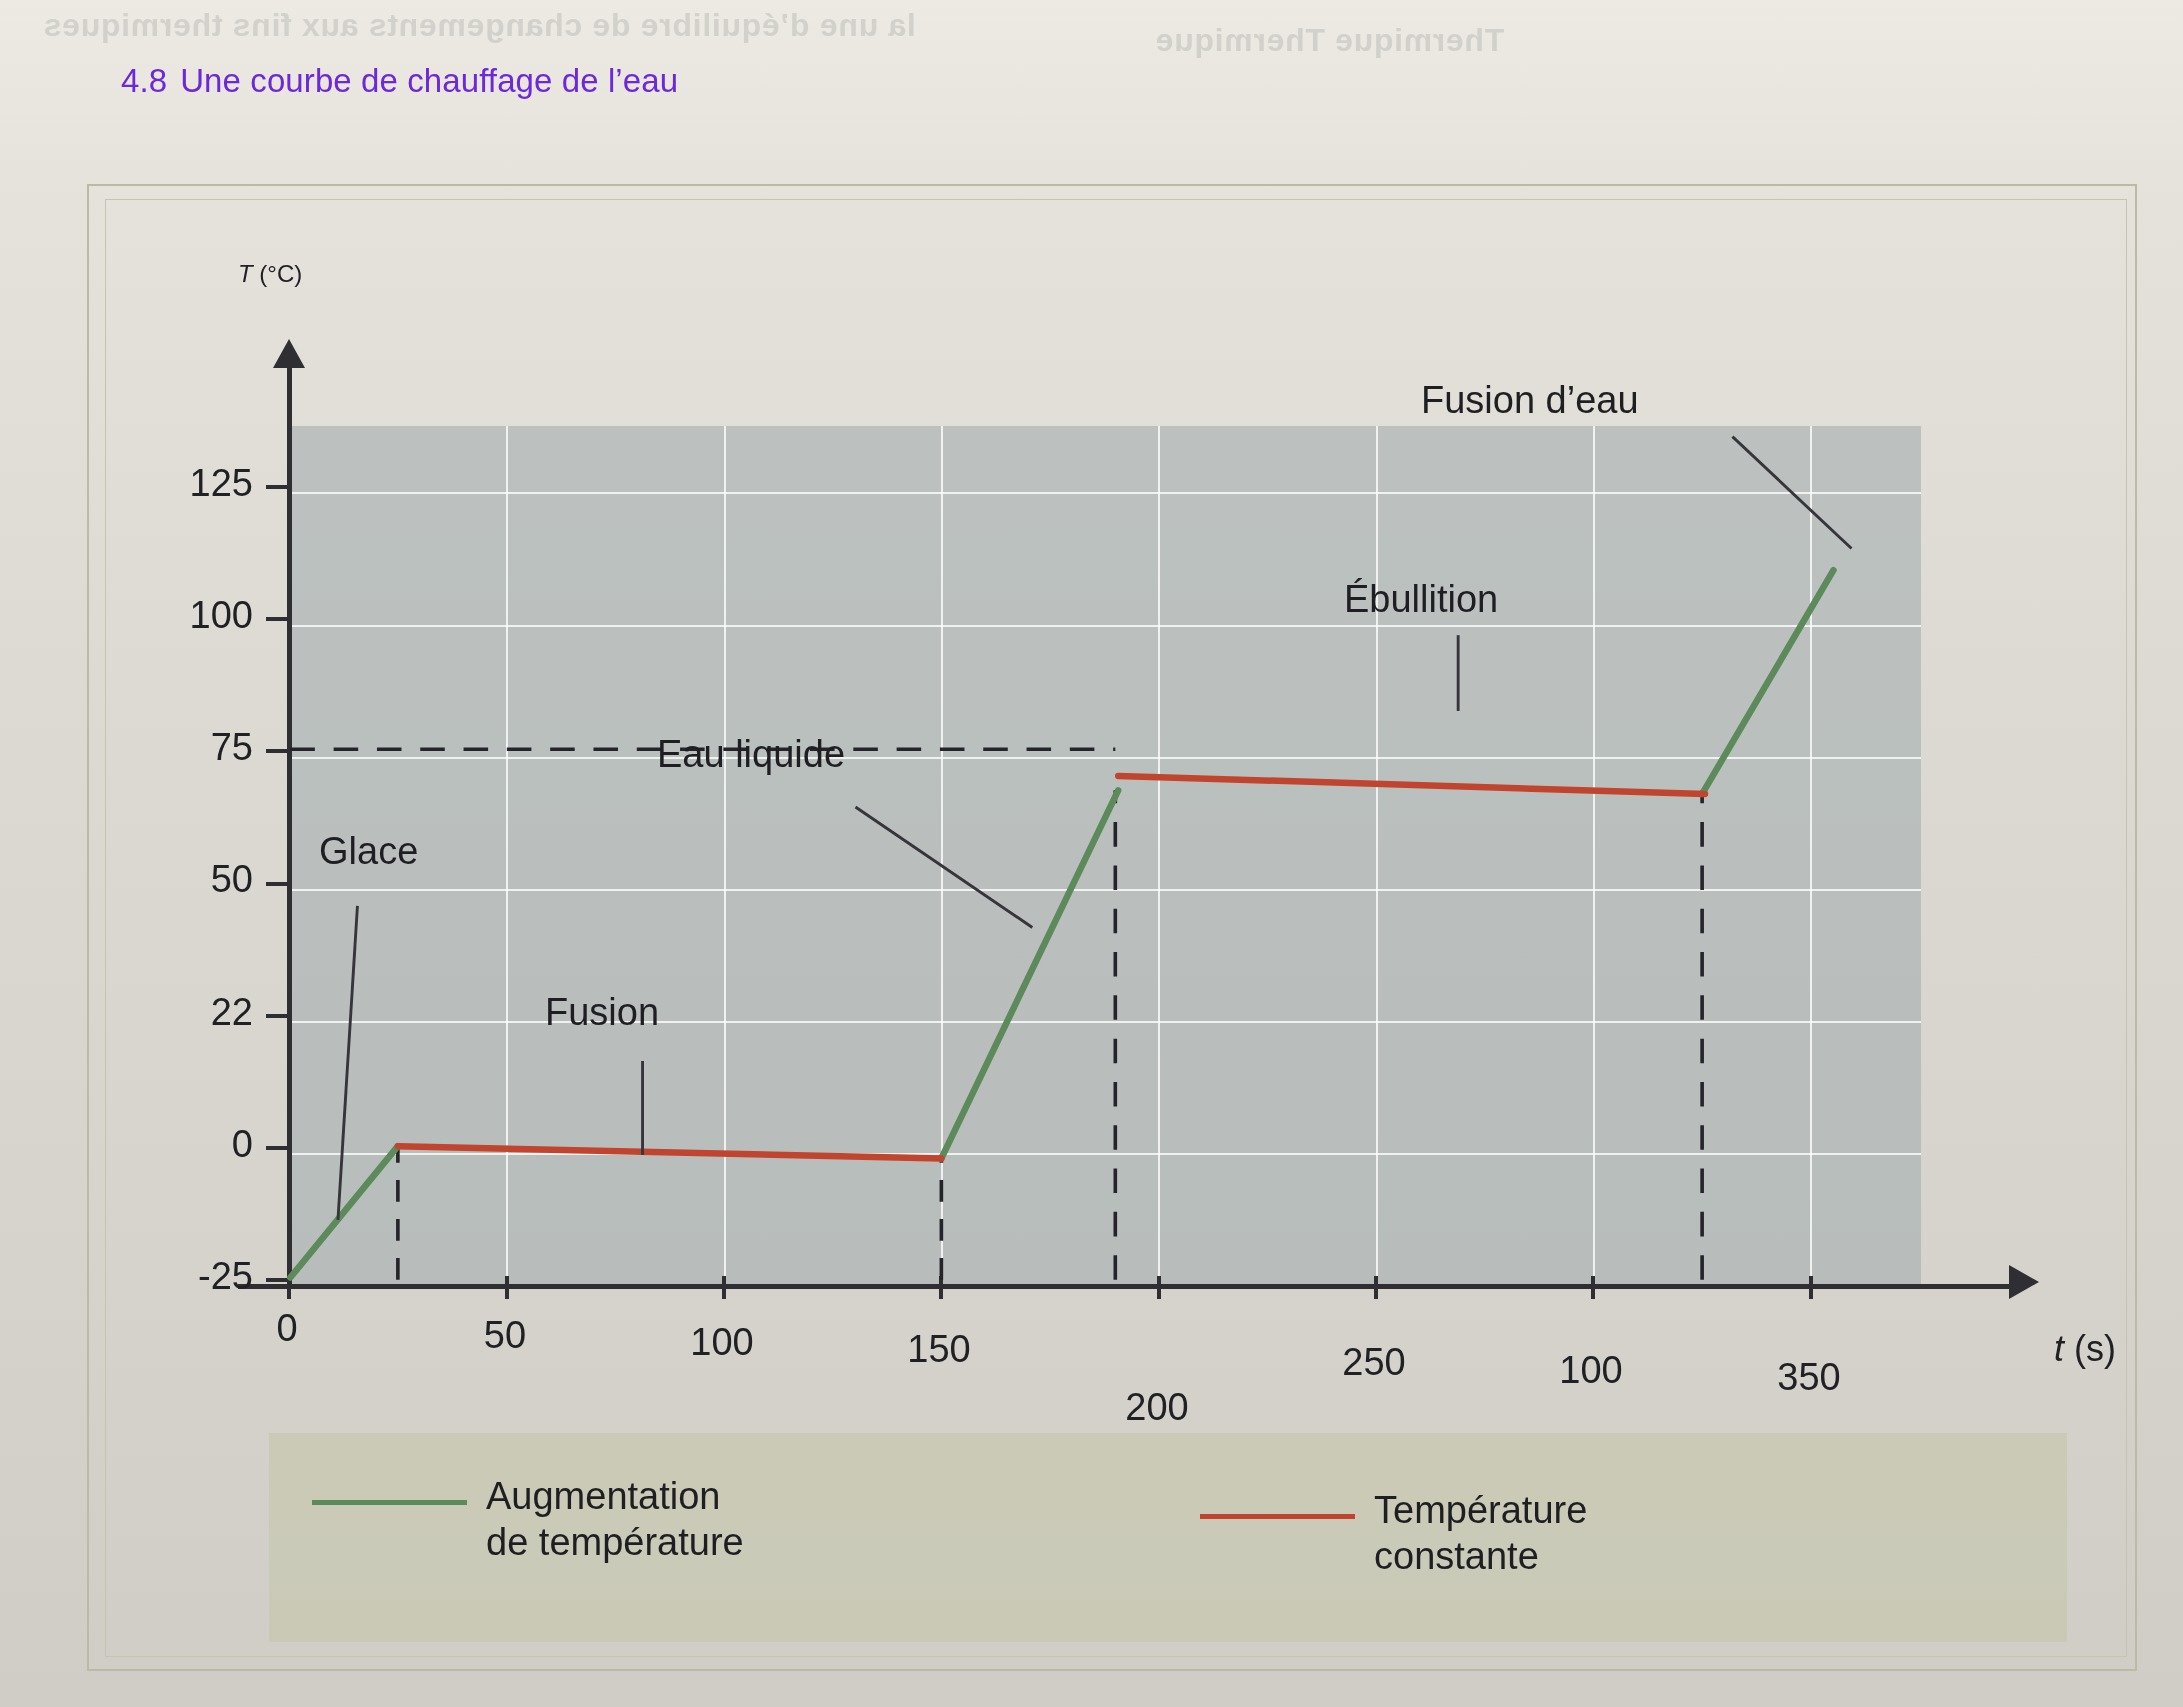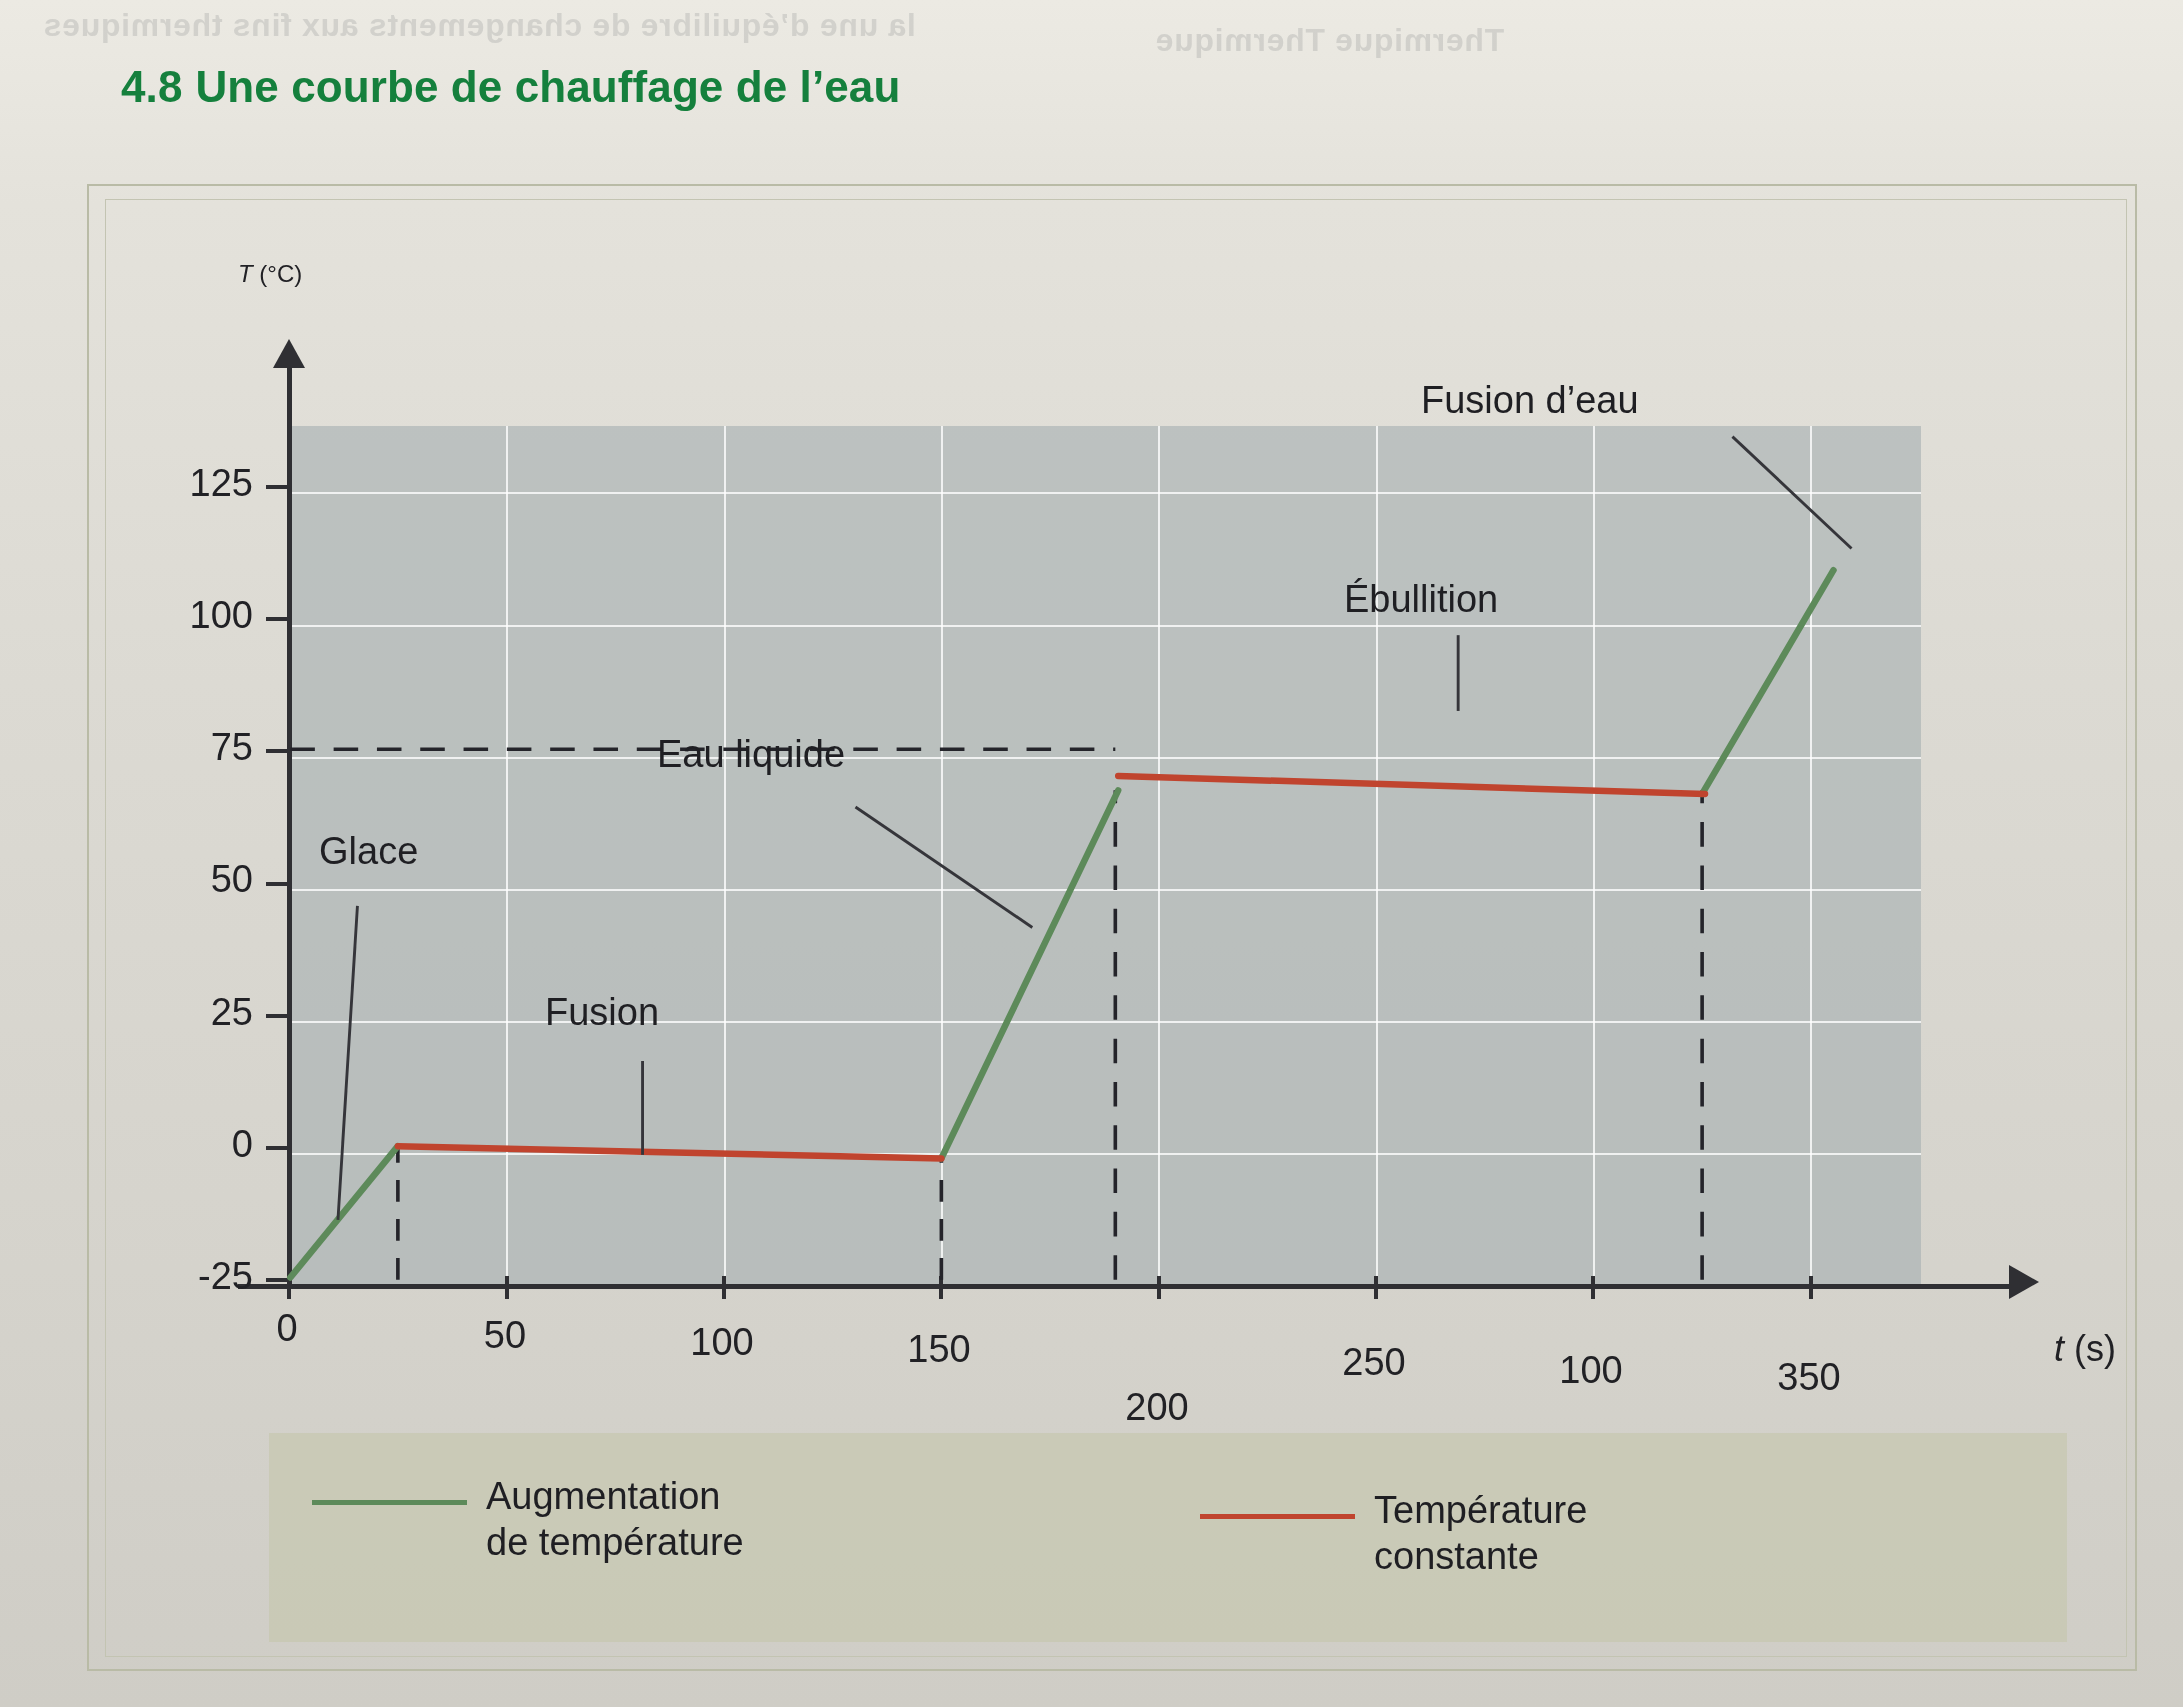--- a/index.html
+++ b/index.html
@@ -39,9 +39,9 @@
     position: absolute;
     left: 121px;
     top: 62px;
-    font-size: 44px;
-    font-weight: 700;
-    color: #15803d;
+    font-size: 33px;
+    font-weight: 400;
+    color: #6d28d9;
     letter-spacing: 0.1px;
   }
   #title .num { margin-right: 13px; }

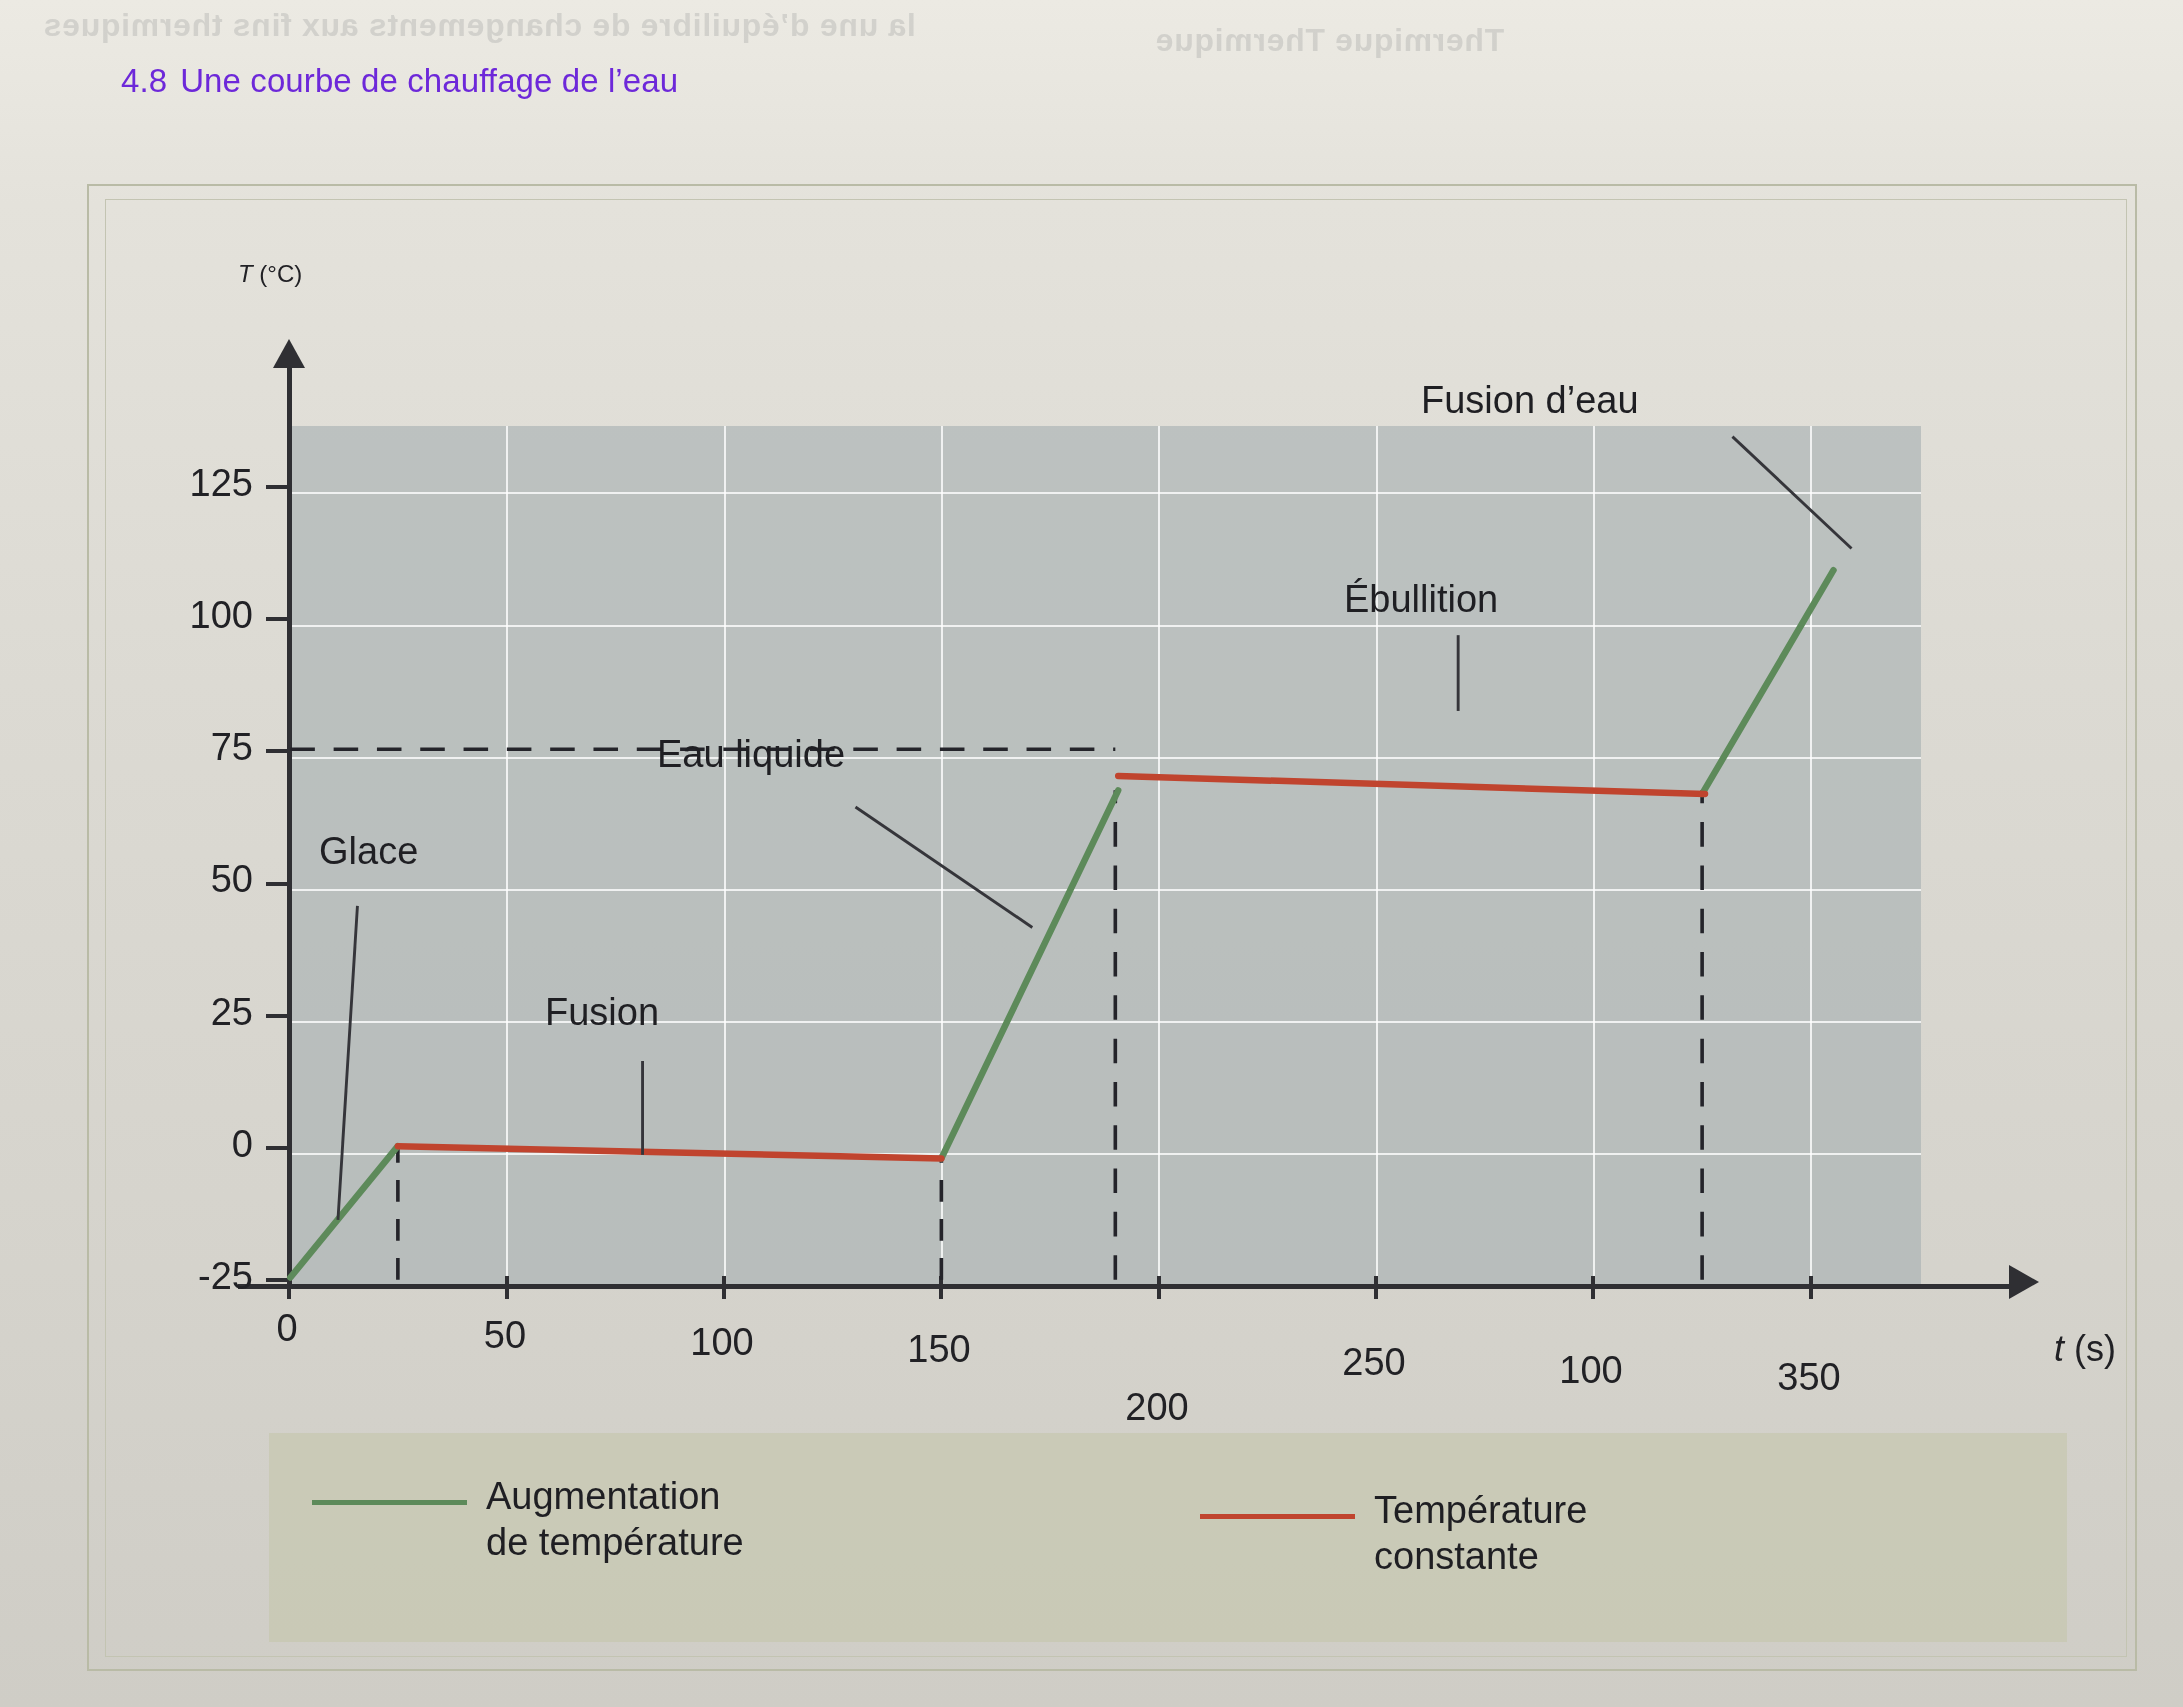--- a/index.html
+++ b/index.html
@@ -264,7 +264,7 @@
 <div class="ylabel" style="top:1123px">0</div>
 
 <div class="ytick" style="top:1014px"></div>
-<div class="ylabel" style="top:991px">25</div>
+<div class="ylabel" style="top:991px">22</div>
 
 <div class="ytick" style="top:882px"></div>
 <div class="ylabel" style="top:858px">50</div>

